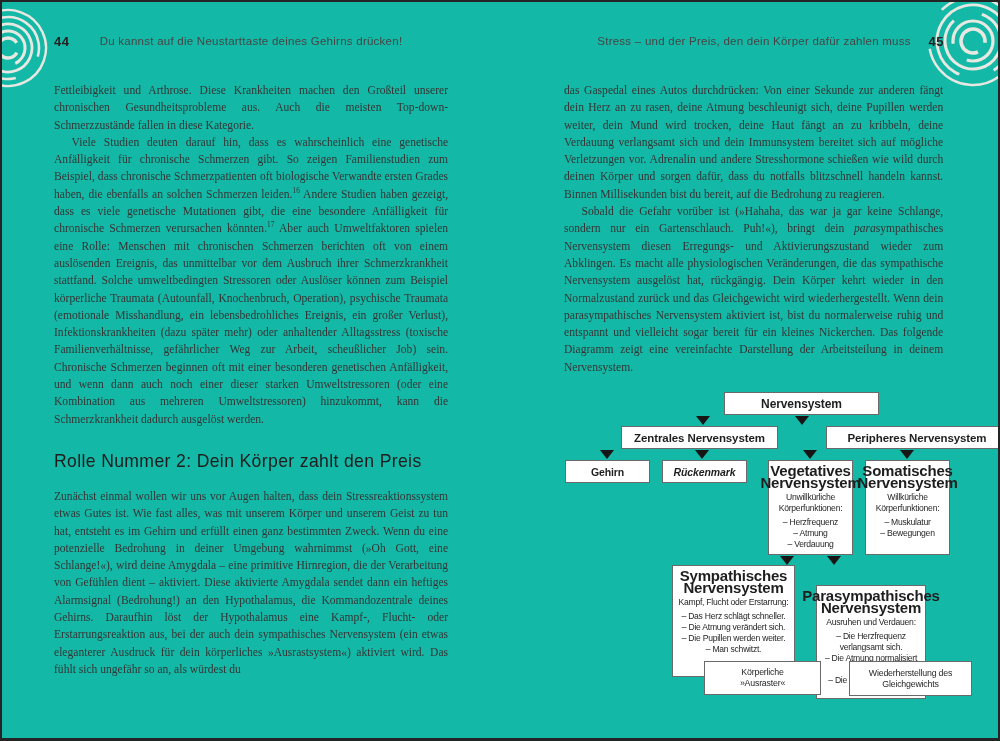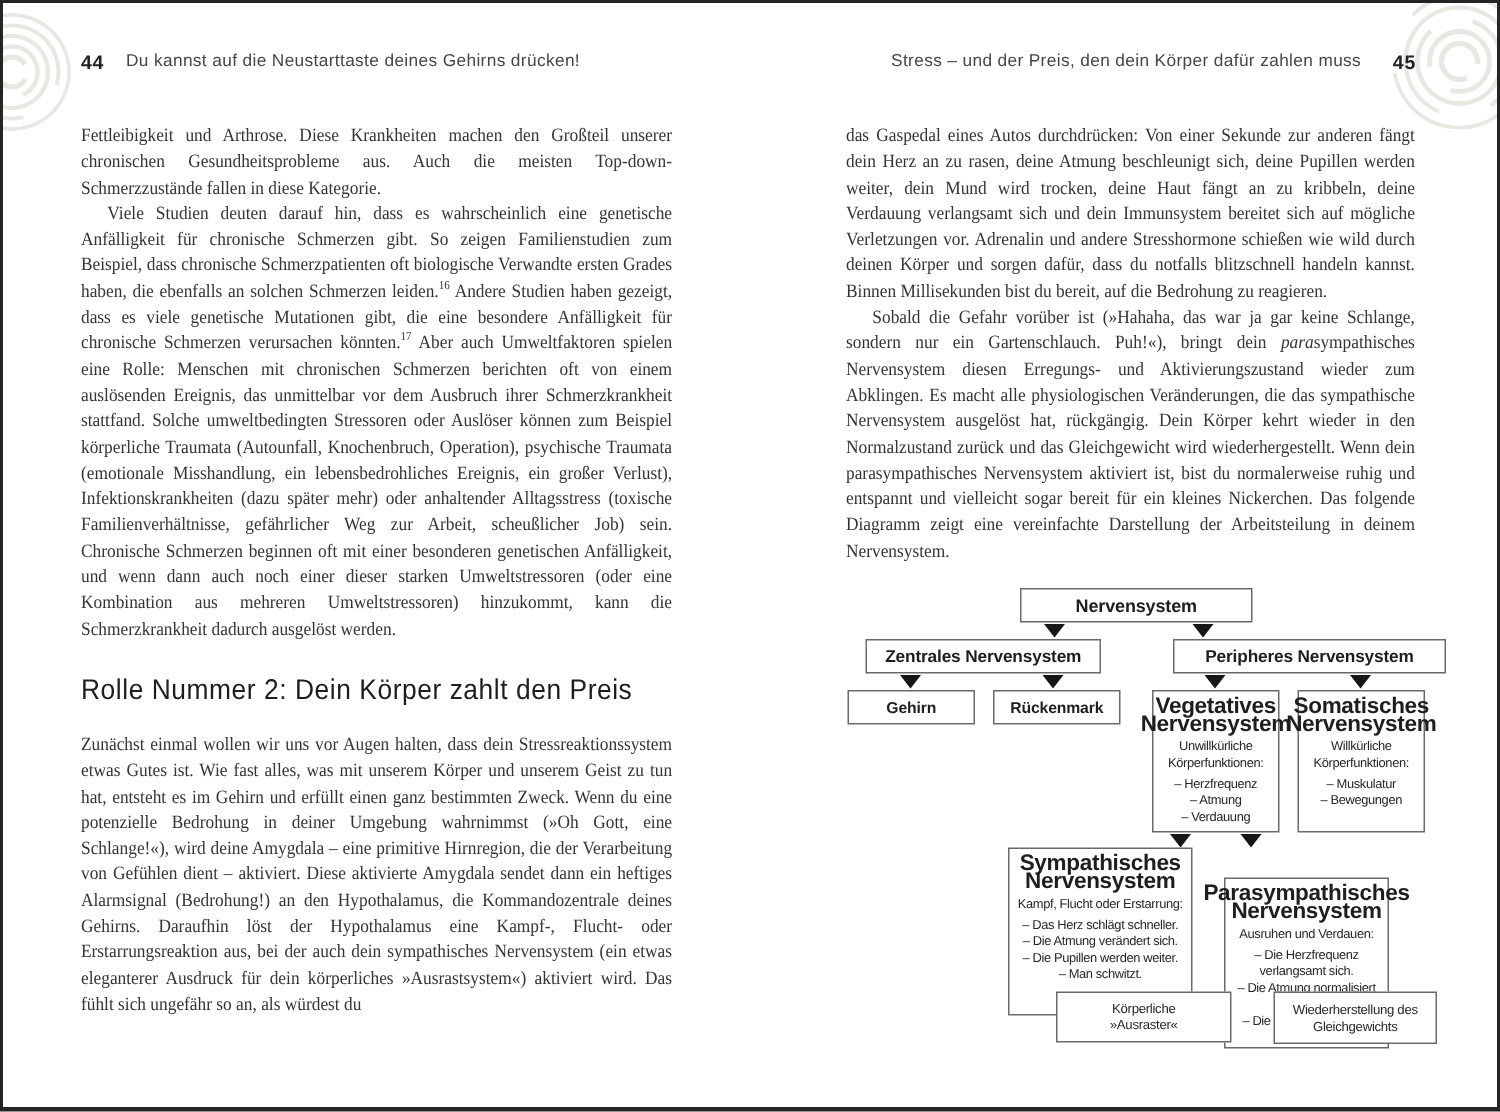--- a/index.html
+++ b/index.html
@@ -5,7 +5,7 @@
   html,body { margin:0; padding:0; background:#888; }
   .sheet {
     position:relative; width:1000px; height:741px; box-sizing:border-box;
-    background:#ffffff; border:2px solid #242424; border-bottom-width:3px;
+    background:#14b8a6; border:2px solid #242424; border-bottom-width:3px;
     overflow:hidden; font-family:"Liberation Sans", sans-serif; color:#2e2e2e;
   }
   .spiral { position:absolute; pointer-events:none; }

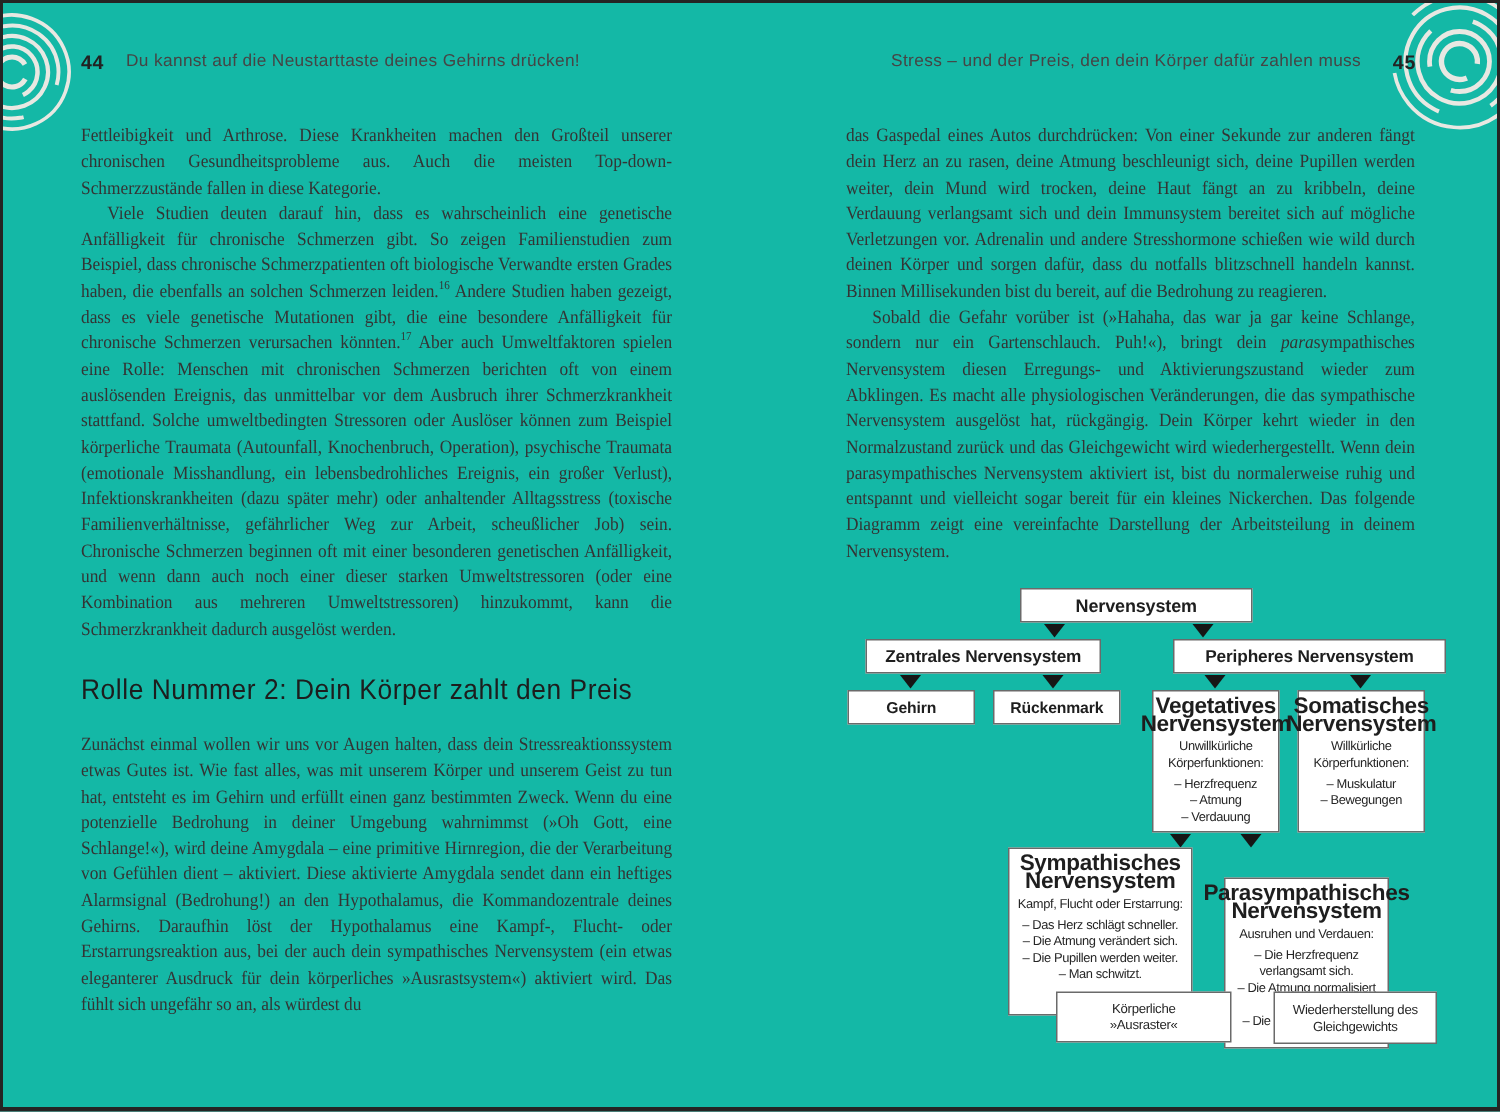--- a/index.html
+++ b/index.html
@@ -13,7 +13,7 @@
 
   
   .pagehead { position:absolute; top:33px; height:18px; font-size:11.5px; letter-spacing:.25px; color:#454545; }
-  .pagehead .rtitle { display:block; padding:0 30px; }
+  .pagehead .rtitle { display:block; text-align:center; padding:0 30px; }
   .pagehead .pnum { position:absolute; top:-1px; font-weight:bold; font-size:13px; color:#222; letter-spacing:.5px; }
   .head-left  { left:52px;  width:394px; }
   .head-left .pnum  { left:0; }

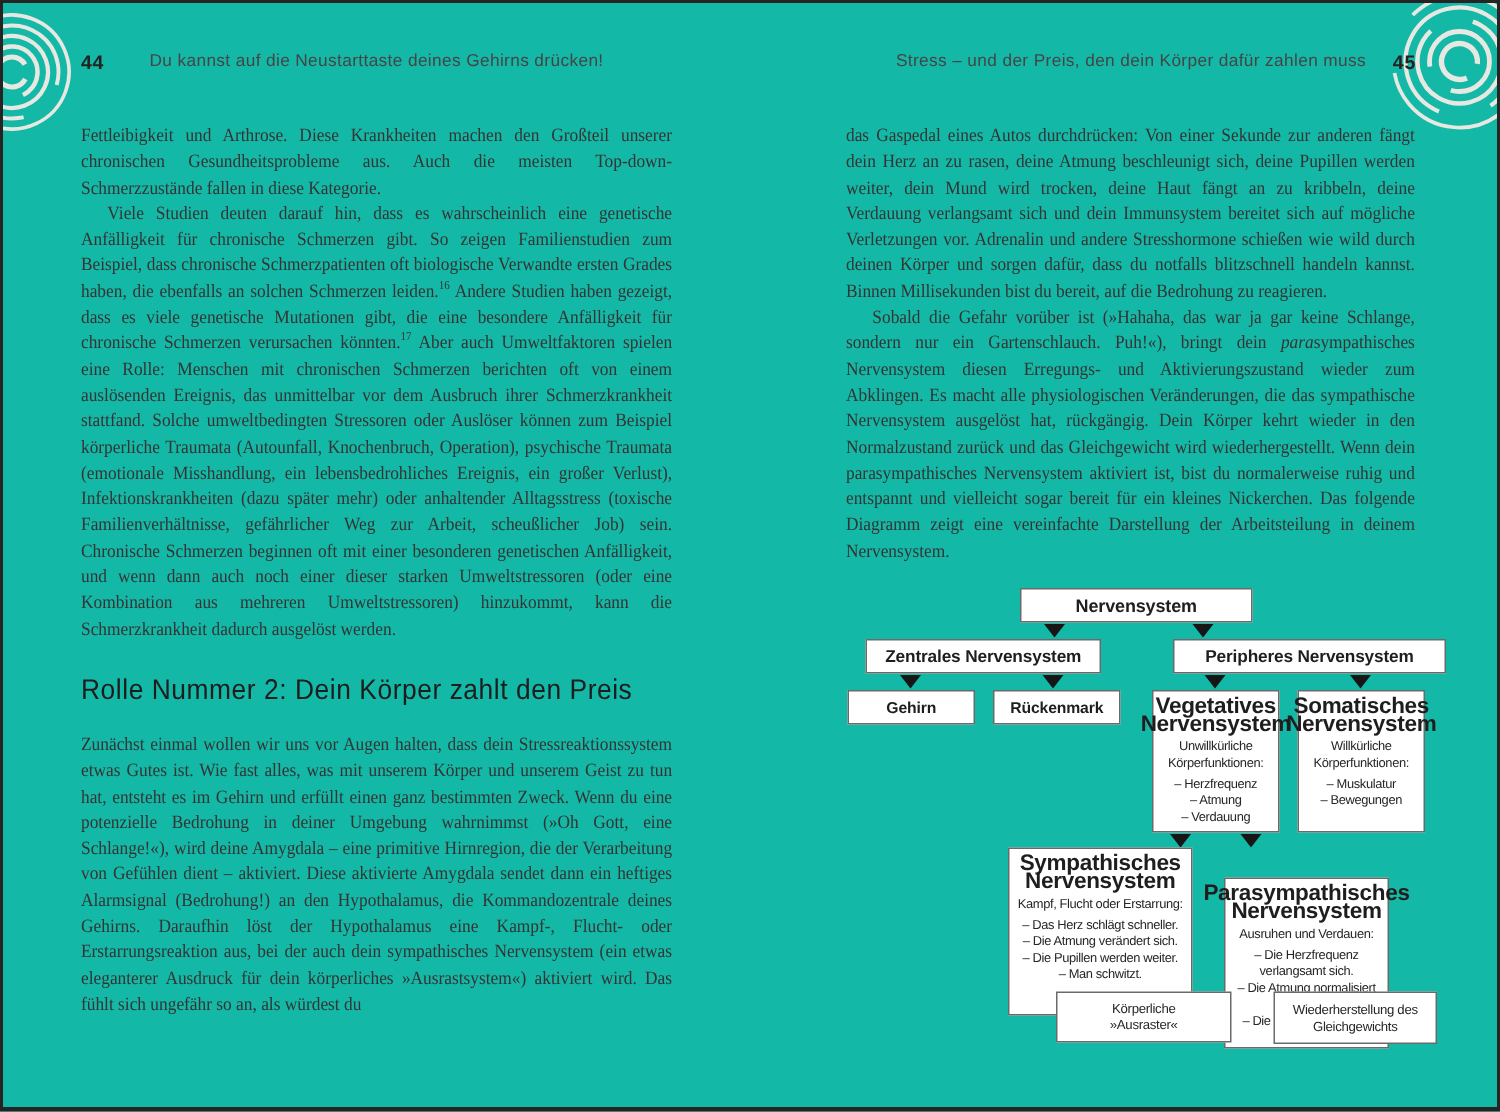--- a/index.html
+++ b/index.html
@@ -44,7 +44,7 @@
     position:absolute; box-sizing:border-box; background:#fff; border:1px solid #6a6a6a;
     display:flex; align-items:center; justify-content:center; text-align:center; color:#1e1e1e;
   }
-  .bx.lbl  { font-weight:bold; font-size:11.5px; letter-spacing:-.1px; }
+  .bx.lbl  { font-weight:bold; font-size:11.5px; letter-spacing:-.1px;margin-left:44px; }
   .bx.lbl2 { font-weight:bold; font-size:10.5px; letter-spacing:-.1px; }
   .bx.tall { flex-direction:column; justify-content:flex-start; padding:4px 4px 2px 4px; }
   .bt { font-weight:bold; font-size:15px; letter-spacing:-.2px; line-height:11.5px; }

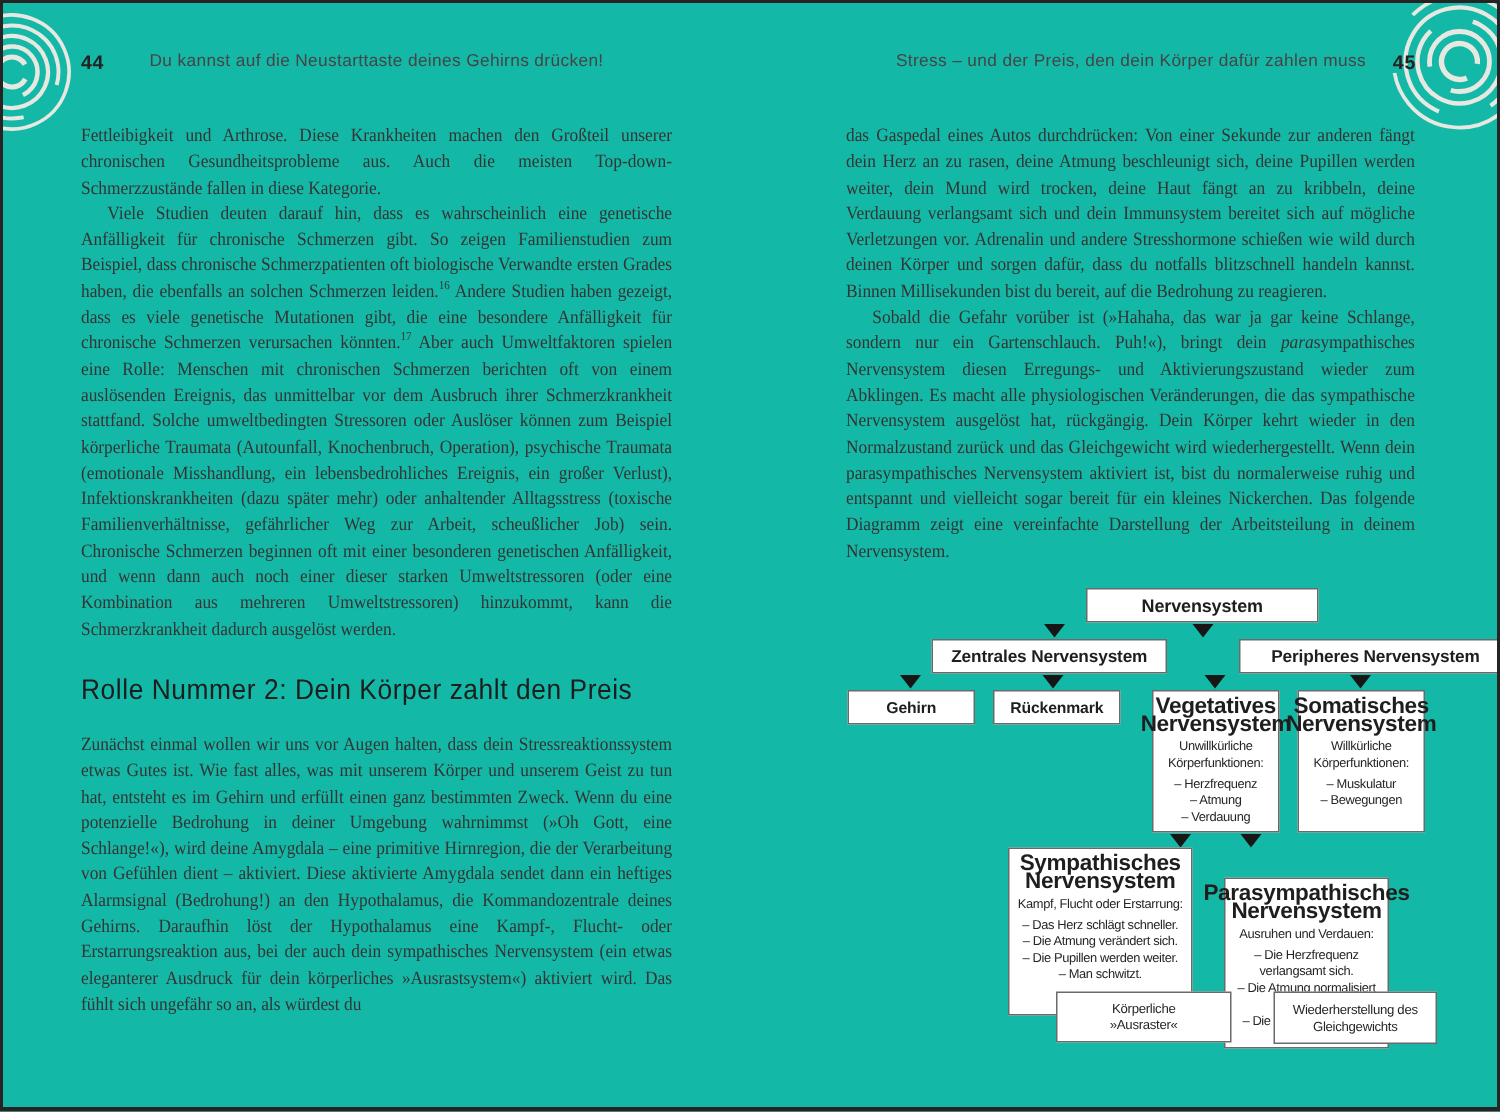--- a/index.html
+++ b/index.html
@@ -110,7 +110,7 @@
       <div class="arr" style="left:336px; top:61px;"></div>
 
       <div class="bx lbl2" style="left:1px; top:71px; width:85px; height:23px;">Gehirn</div>
-      <div class="bx lbl2" style="left:98px; top:71px; width:85px; height:23px;">Rückenmark</div>
+      <div class="bx lbl2" style="left:98px; top:71px; width:85px; height:23px;font-style:italic;">Rückenmark</div>
 
       <div class="bx tall" style="left:204px; top:71px; width:85px; height:95px;">
         <div class="bt">Vegetatives Nervensystem</div>

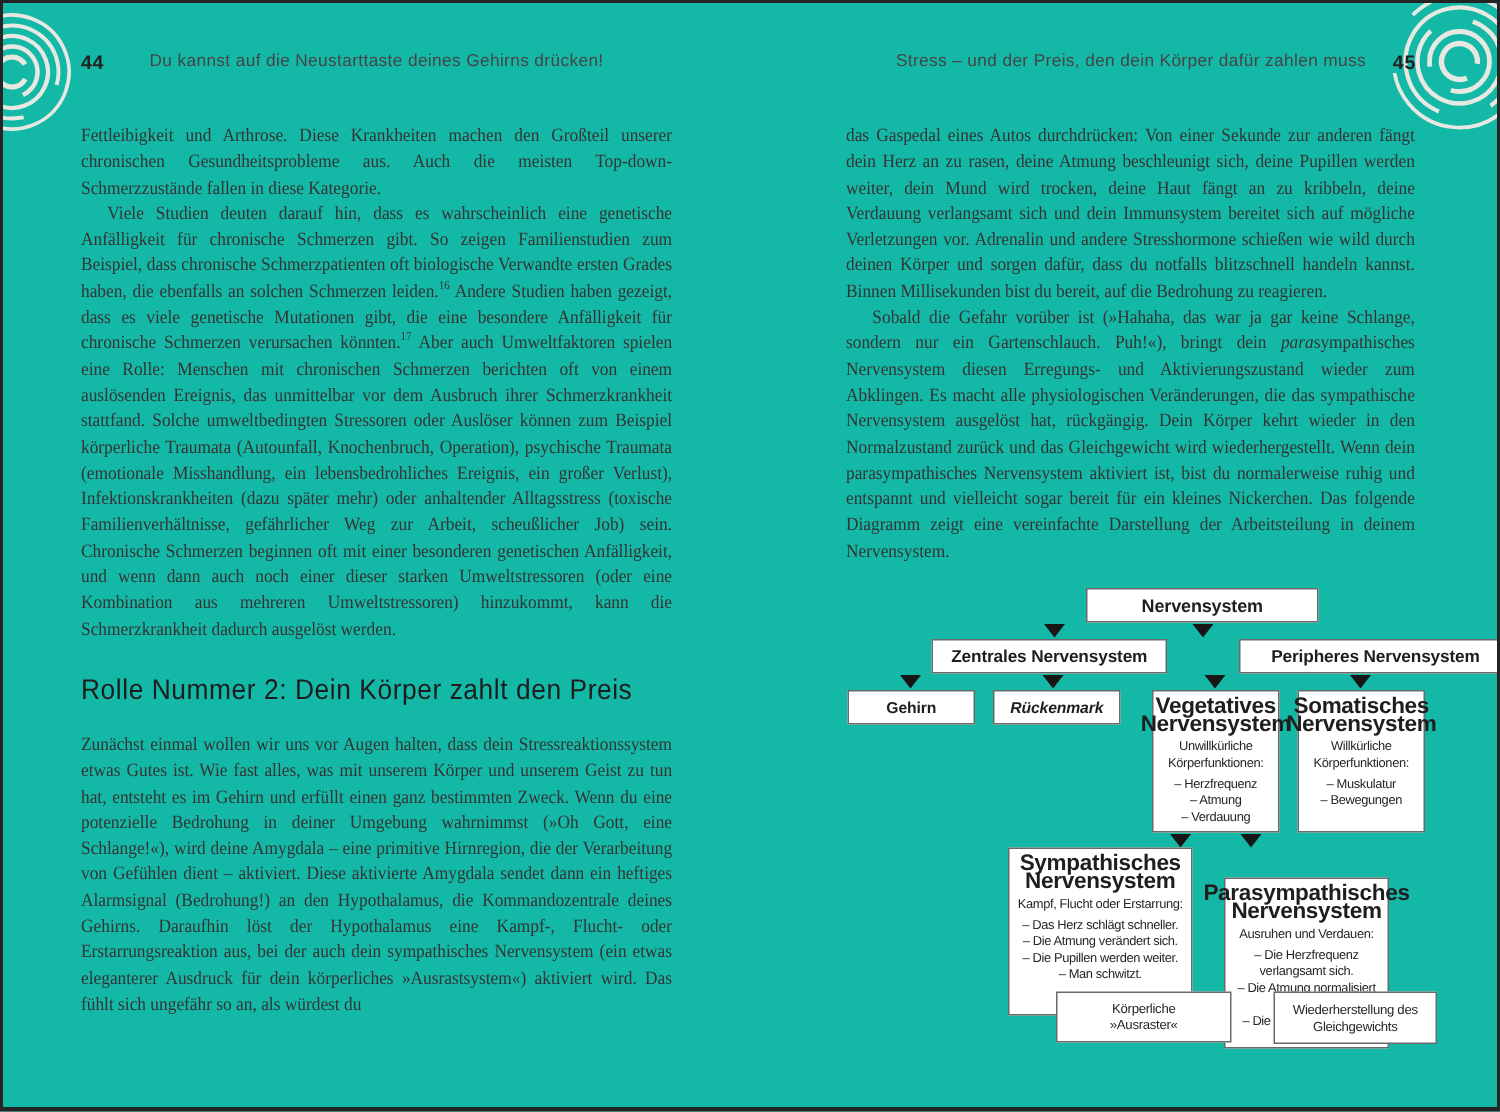--- a/index.html
+++ b/index.html
@@ -148,7 +148,7 @@
       </div>
 
       <div class="bx res" style="left:116px; top:272px; width:117px; height:34px; padding:0 22px;">Körperliche »Ausraster«</div>
-      <div class="bx res" style="left:261px; top:272px; width:109px; height:35px; padding:0 8px;">Wiederherstellung des Gleichgewichts</div>
+      <div class="bx res" style="left:261px; top:272px; width:123px; height:35px; padding:0 8px;">Wiederherstellung des Gleichgewichts</div>
     </div>
   </div>
 

